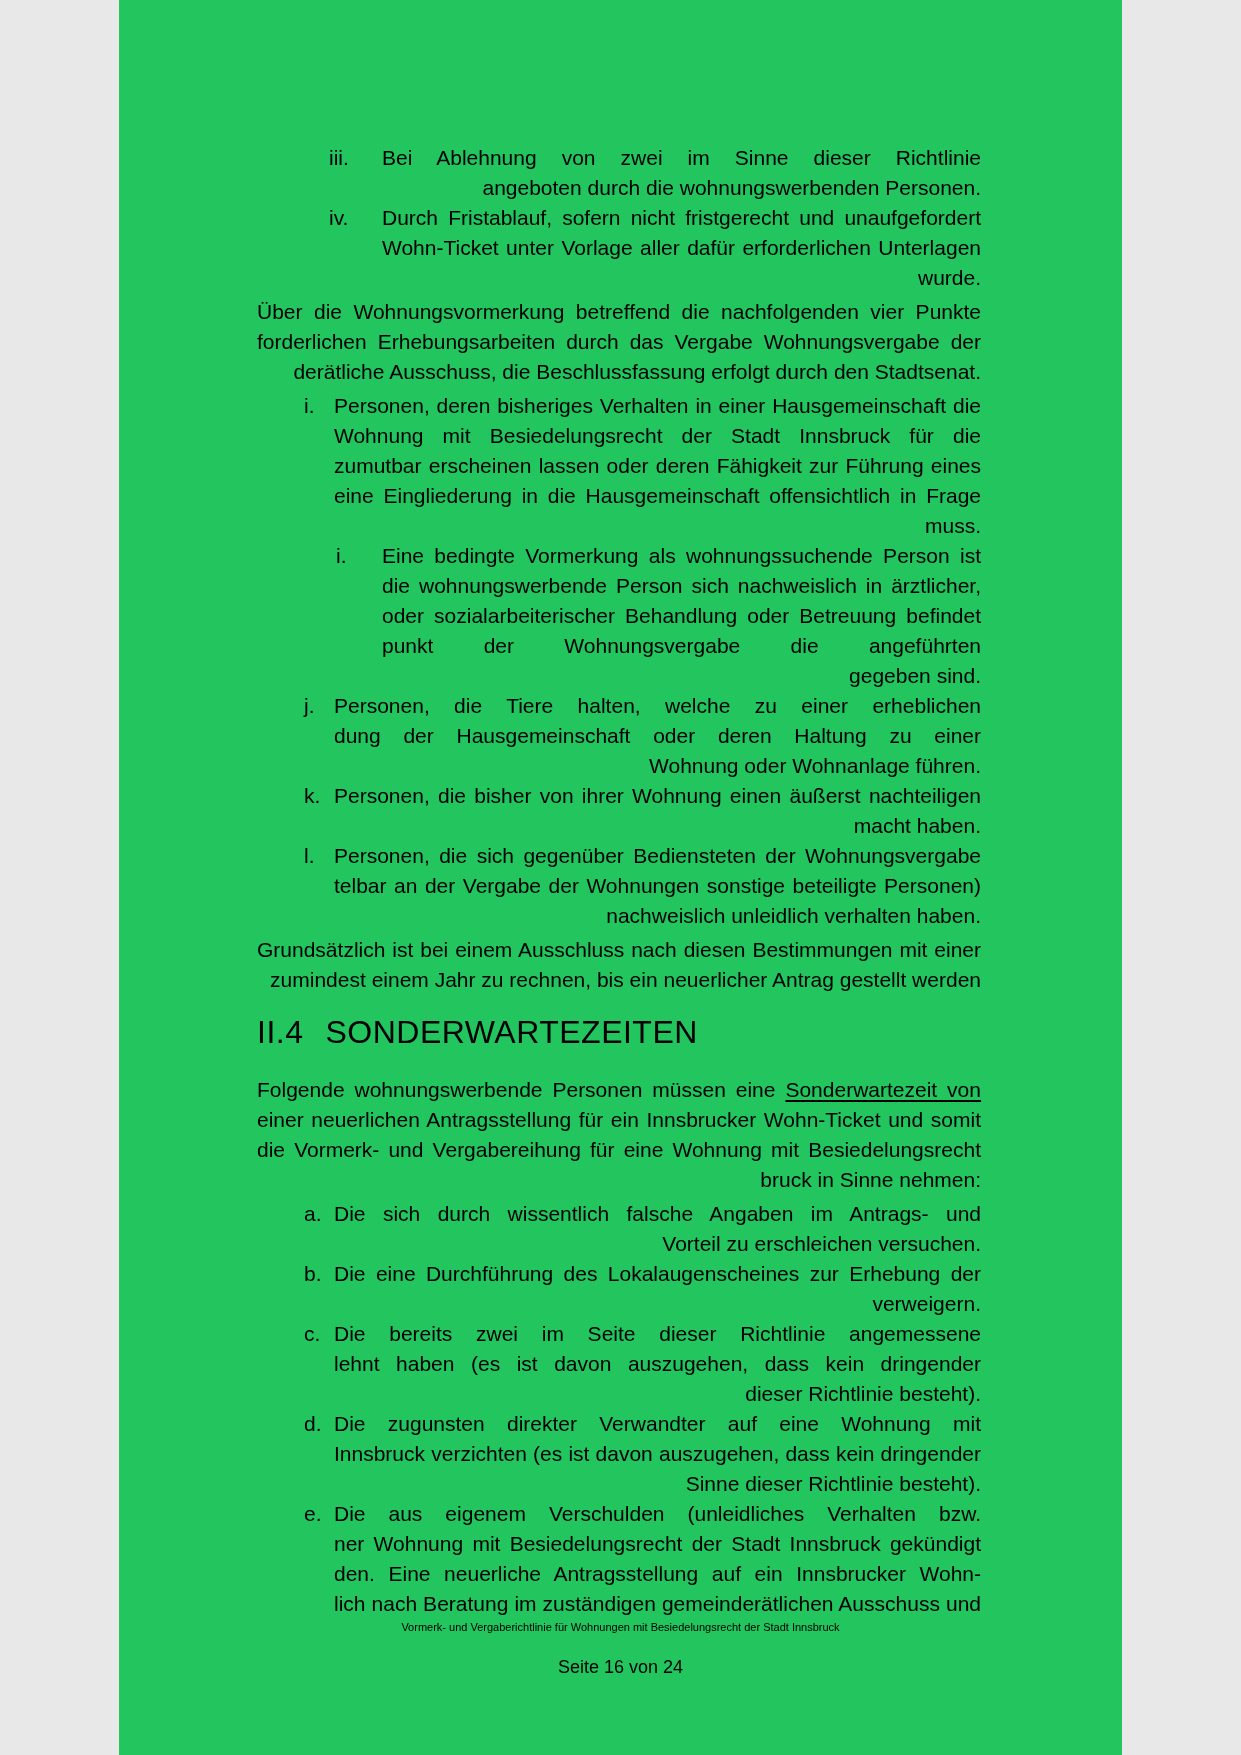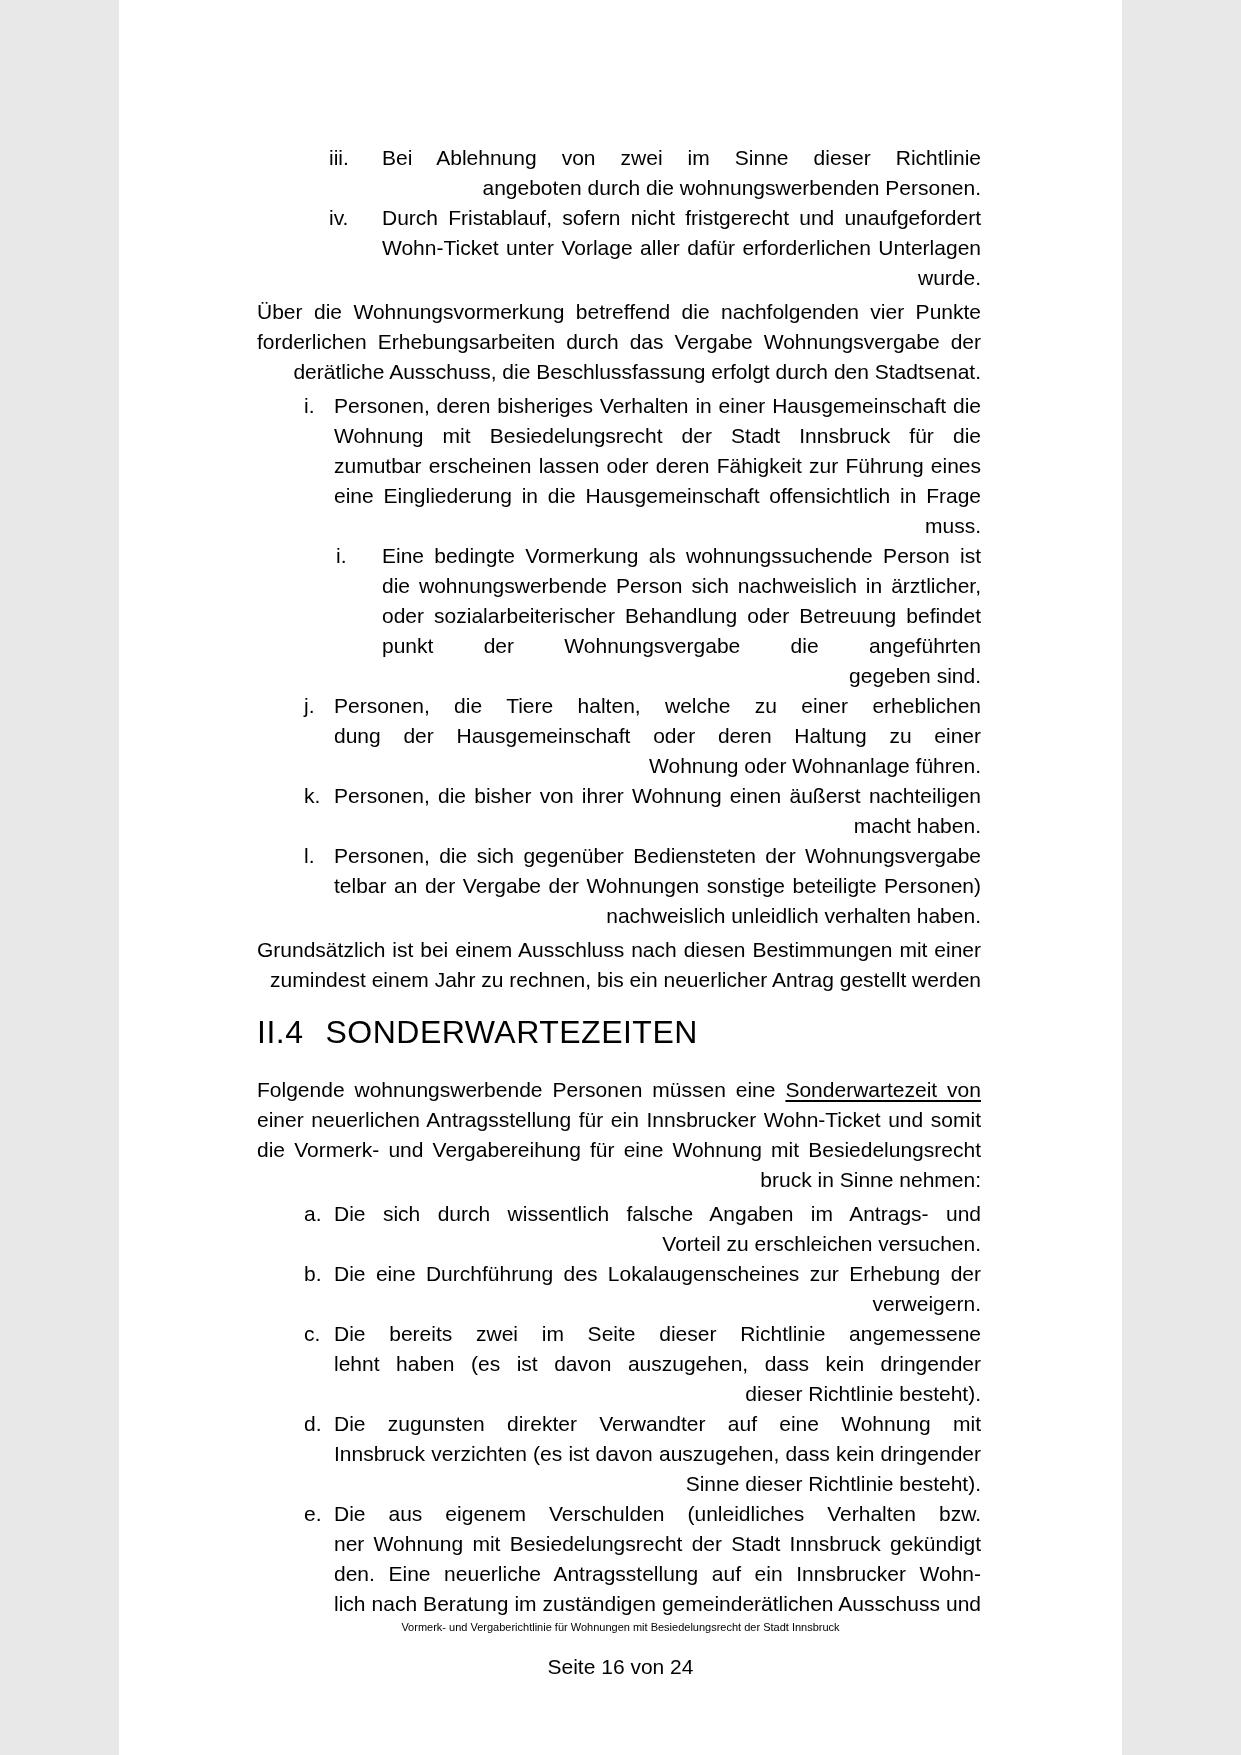--- a/index.html
+++ b/index.html
@@ -7,7 +7,7 @@
     position:relative;
     width:1003px;height:1755px;
     margin:0 auto;
-    background:#ffffff;
+    background:#22c55e;
     font-family:"Liberation Sans",sans-serif;
     font-size:21px;line-height:30px;
     color:#000;

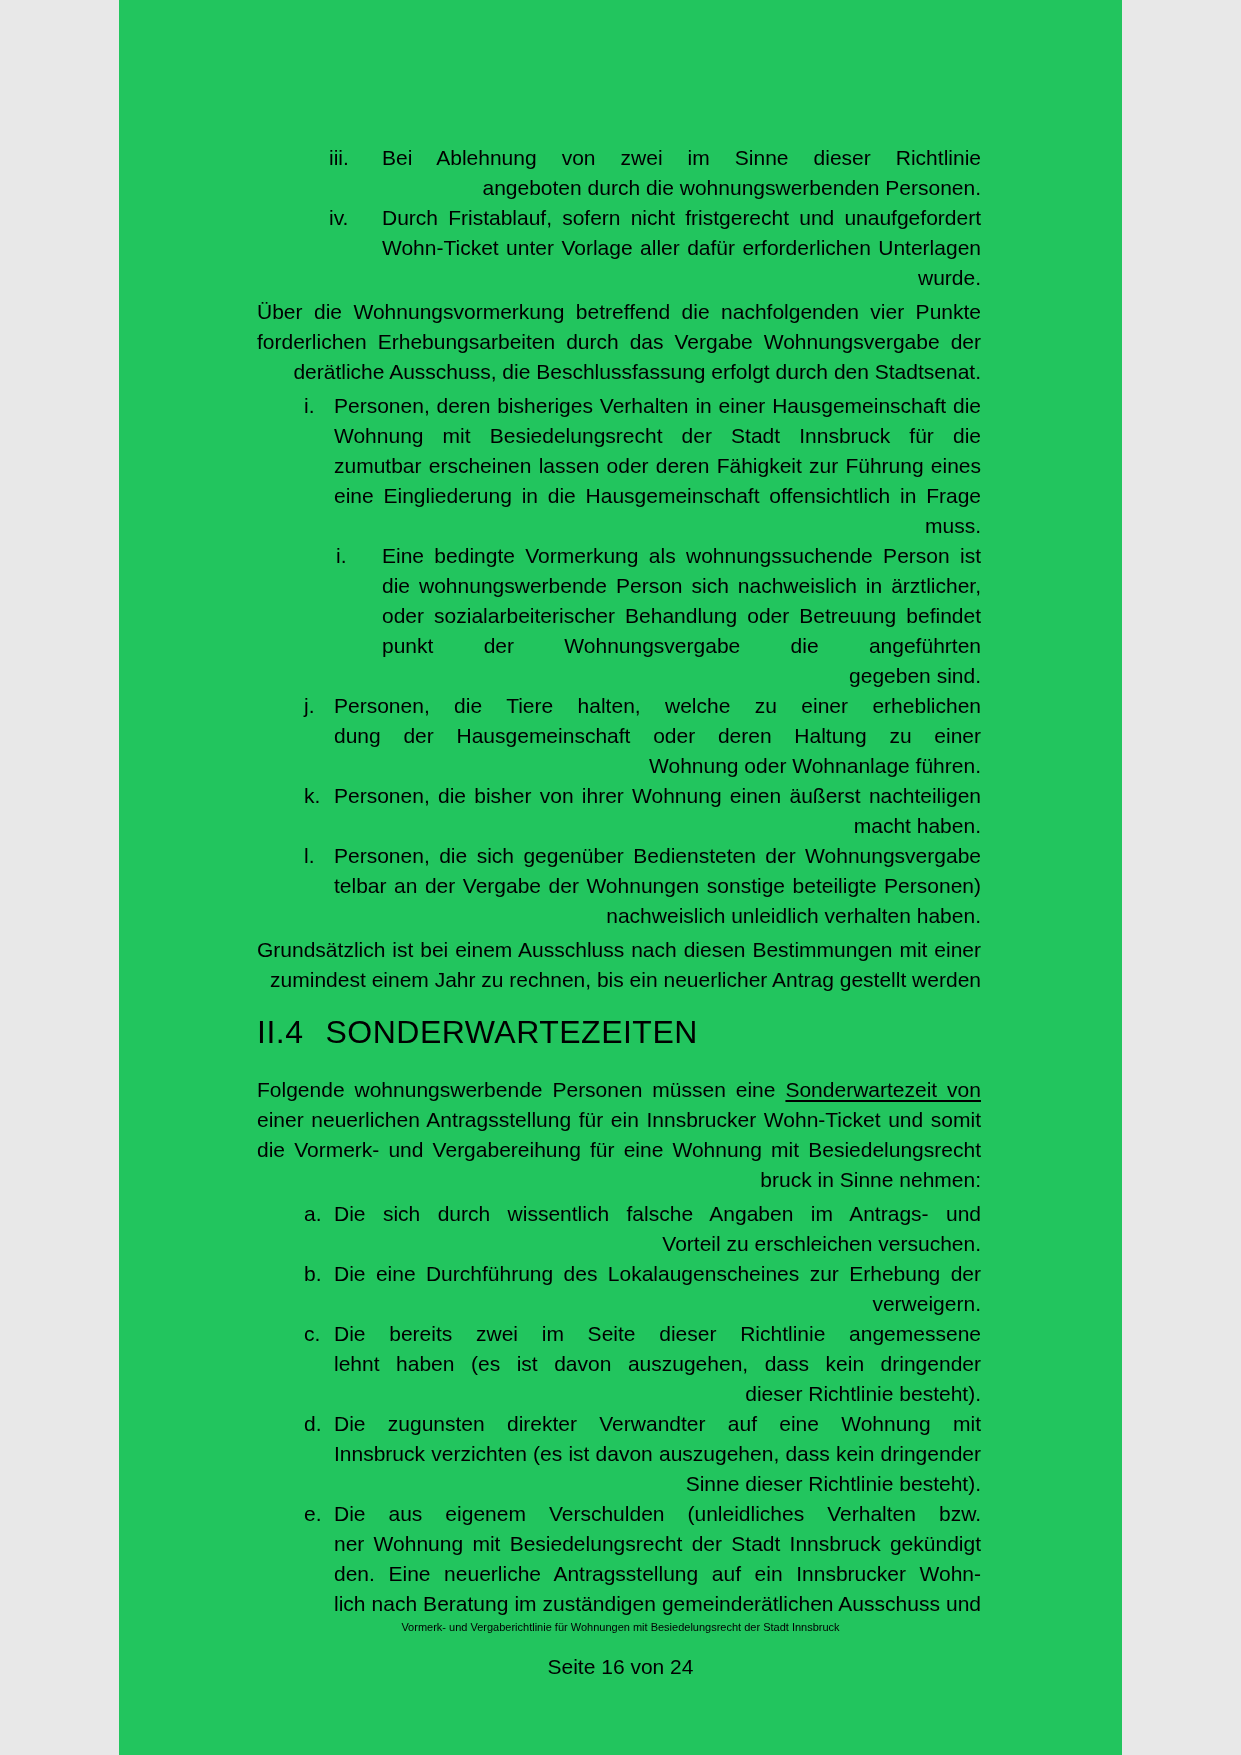--- a/index.html
+++ b/index.html
@@ -37,7 +37,7 @@
   .footer-note{position:absolute;top:1620px;left:0;width:100%;text-align:center;
     font-size:11px;line-height:14px;}
   .footer-page{position:absolute;top:1652px;left:0;width:100%;text-align:center;
-    font-size:21px;line-height:30px;}
+    font-size:18px;line-height:30px;}
 </style>
 </head>
 <body>

